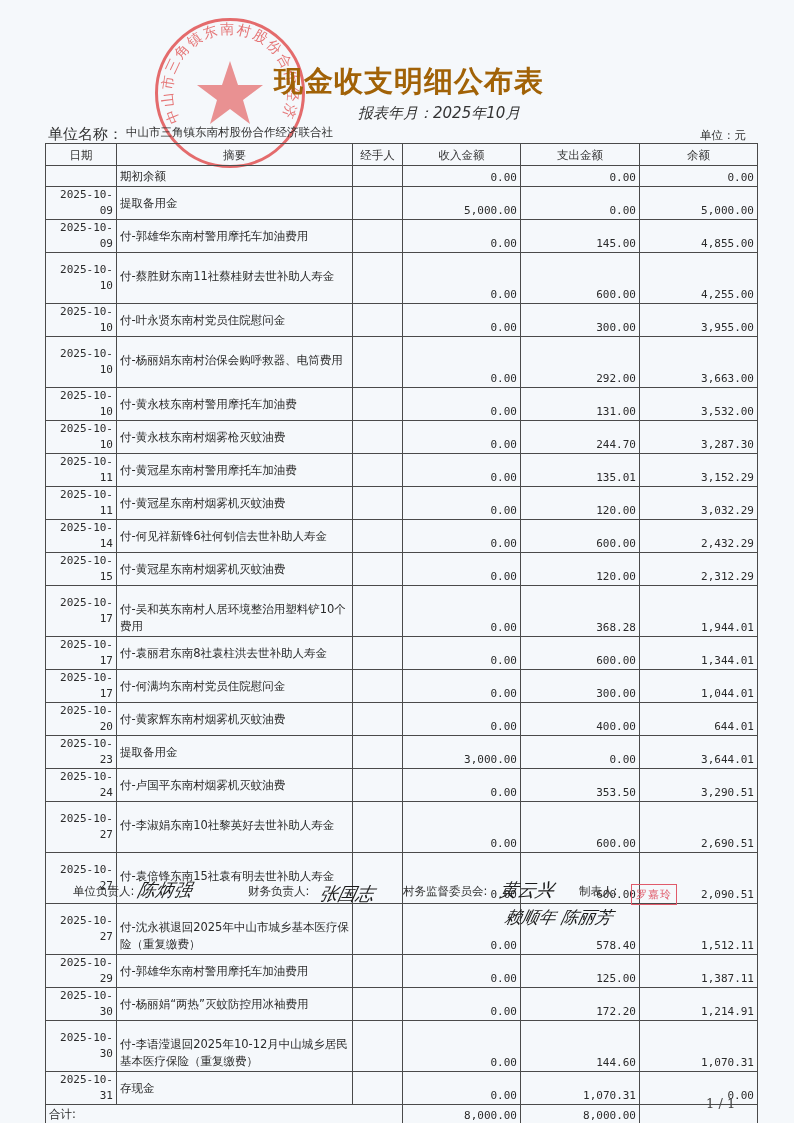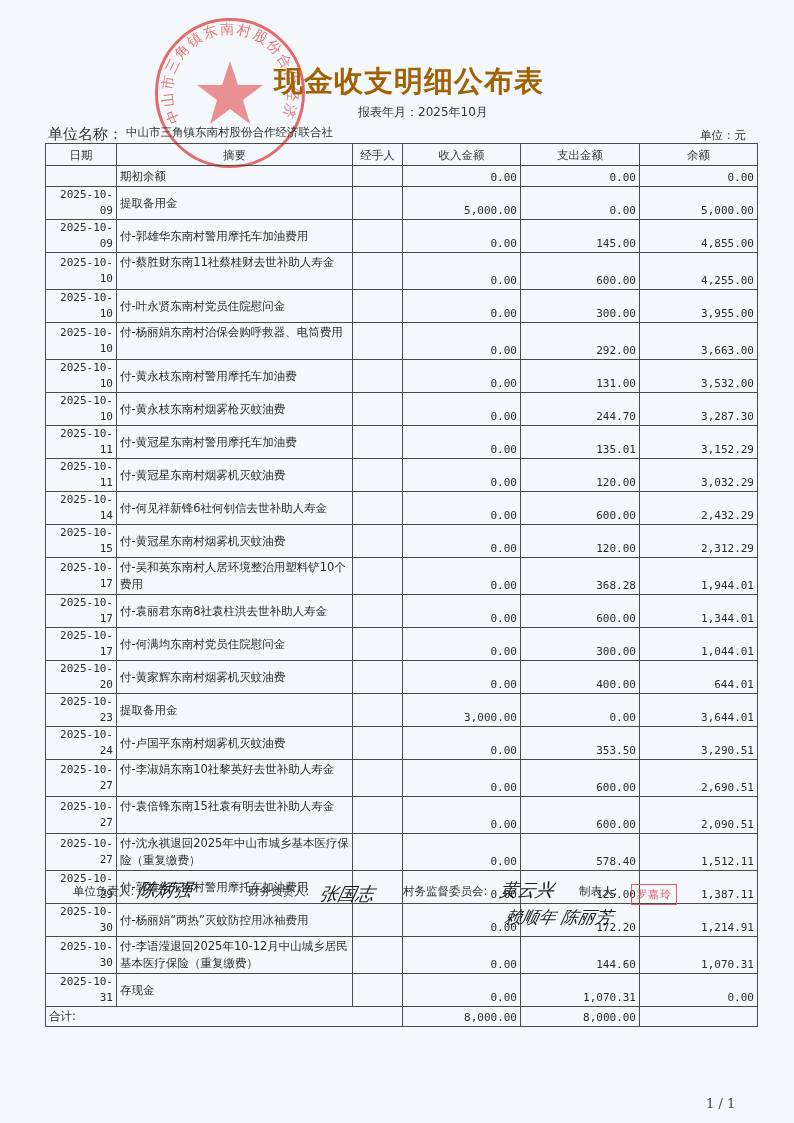--- a/index.html
+++ b/index.html
@@ -16,8 +16,9 @@
     padding-left: 24px; box-sizing: border-box;
   }
   .period {
-    position: absolute; left: 358px; top: 104px; font-size: 12px; color: #333;
+    position: absolute; left: 358px; top: 104px; font-size: 15px; color: #333;
     font-family: "DejaVu Sans", "Liberation Sans", sans-serif;
+    font-style: italic;
   }
   .unit-name-label { position: absolute; left: 48px; top: 125px; font-size: 15px; color:#333; font-family: "DejaVu Sans", sans-serif; }
   .unit-name { position: absolute; left: 126px; top: 125px; font-size: 11.5px; color:#333; font-family: "DejaVu Sans", sans-serif; }

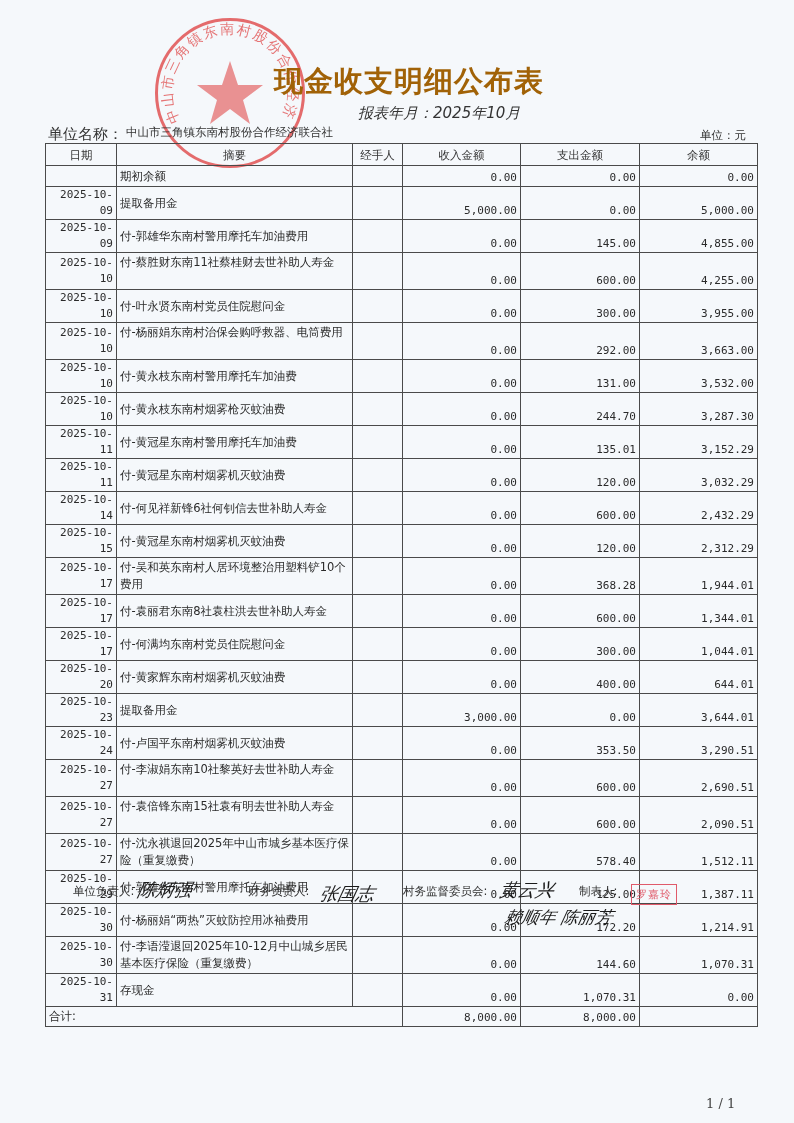--- a/index.html
+++ b/index.html
@@ -41,7 +41,7 @@
   td.summary { font-family: "DejaVu Sans", sans-serif; font-size: 11.5px; text-align: left; }
   td.num { font-family: "DejaVu Sans Mono", "Liberation Mono", monospace; font-size: 11px; text-align: right; vertical-align: bottom; padding-bottom: 1px; }
   tr.double td { height: 35px; }
-  tr.double td.summary { vertical-align: top; line-height: 17px; padding-top: 1px; }
+  tr.double td.summary { vertical-align: top; line-height: 17px; padding-top: 15px; }
   td.total-label { font-family: "DejaVu Sans", sans-serif; text-align: left; }
 
   .signatures { position: absolute; top: 884px; left: 0; width: 794px; font-size: 11.5px; color:#333; font-family: "DejaVu Sans", sans-serif; }

